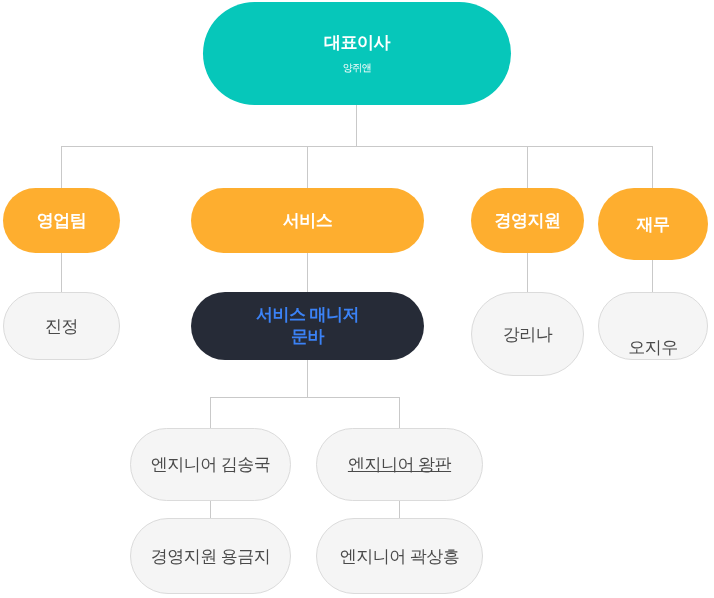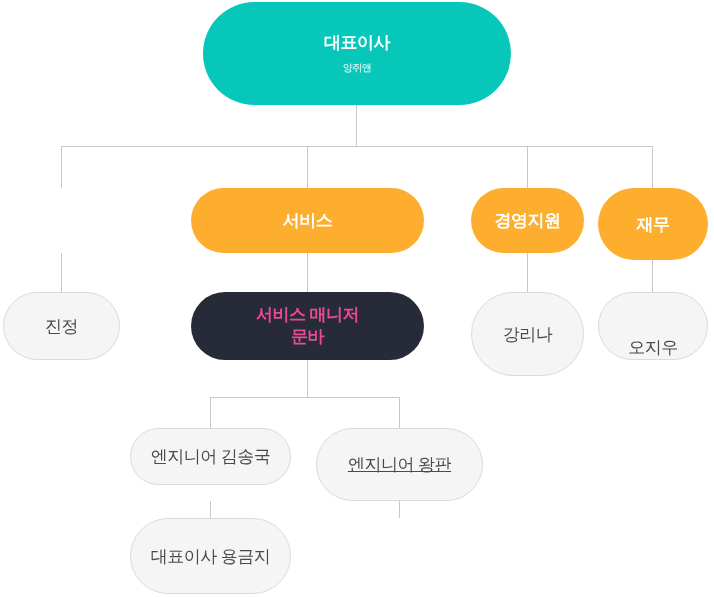--- a/index.html
+++ b/index.html
@@ -66,6 +66,9 @@
     <span class="t-name">양쥐앤</span>
   </div>
 
+  <div class="node orange" style="left:3px; top:188px; width:117px; height:65px;">
+    <span class="t-label">영업팀</span>
+  </div>
   <div class="node orange" style="left:191px; top:188px; width:233px; height:65px;">
     <span class="t-label">서비스</span>
   </div>

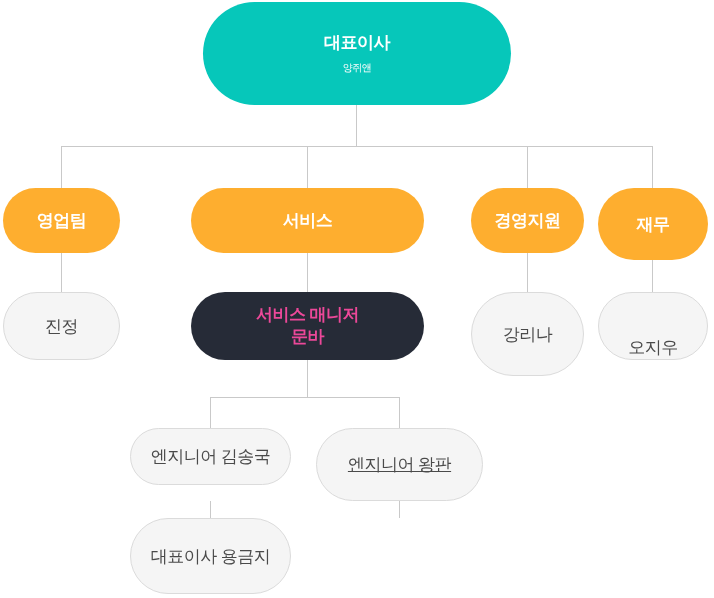--- a/index.html
+++ b/index.html
@@ -28,7 +28,7 @@
   }
   .teal   { background: #06C7BA; color: #ffffff; }
   .orange { background: #FEAE2F; color: #ffffff; }
-  .dark   { background: #262B37; color: #ec4899; }
+  .dark   { background: #262B37; color: #3b82f6; }
   .gray   { background: #F5F5F5; border: 1px solid #DBDBDB; color: #4A4A4A; }
   .t-title  { font-weight: 700; font-size: 17px; line-height: 1.3; }
   .t-name   { font-weight: 500; font-size: 10px; margin-top: 7px; }

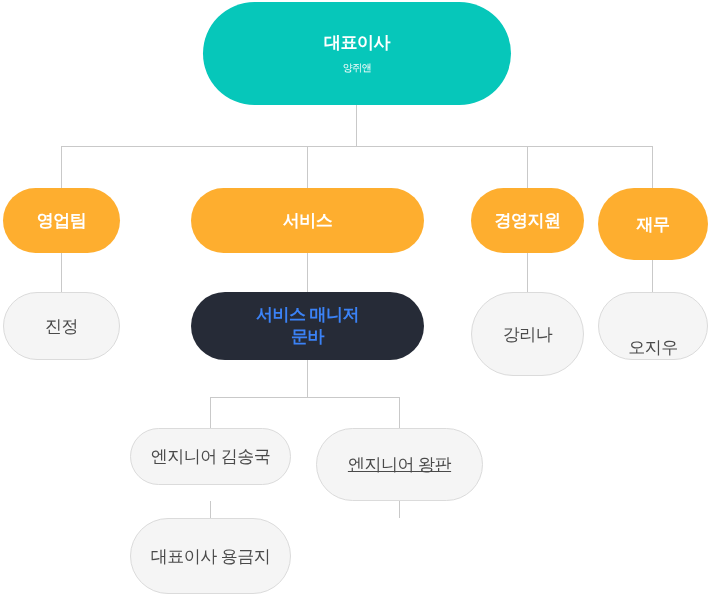--- a/index.html
+++ b/index.html
@@ -93,7 +93,7 @@
     <span class="t-member">오지우</span>
   </div>
 
-  <div class="node gray" style="left:130px; top:428px; width:161px; height:57px;text-align:right;">
+  <div class="node gray" style="left:130px; top:428px; width:161px; height:73px;text-align:right;">
     <span class="t-member">엔지니어 김송국</span>
   </div>
   <div class="node gray" style="left:316px; top:428px; width:167px; height:73px;text-decoration:underline;">

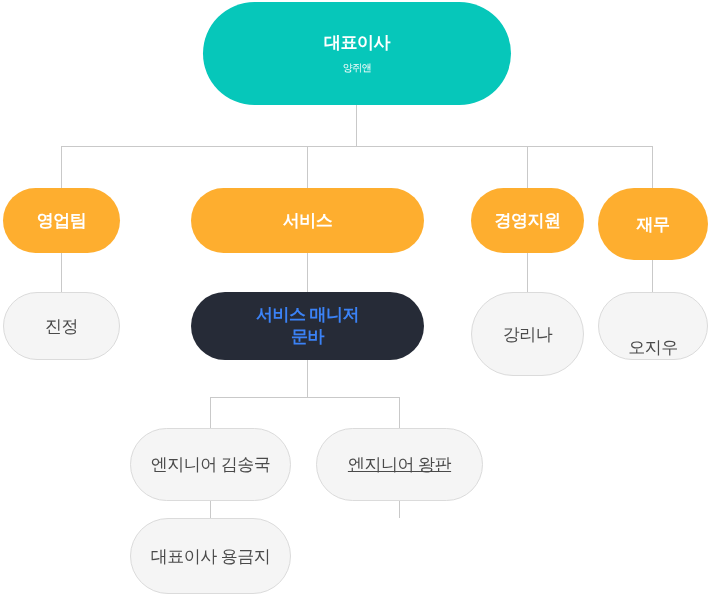--- a/index.html
+++ b/index.html
@@ -101,7 +101,7 @@
   </div>
 
   <div class="node gray" style="left:130px; top:518px; width:161px; height:76px;">
-    <span class="t-member">대표이사 용금지</span>
+    <span class="t-member">경영지원 용금지</span>
   </div>
 
 </div>

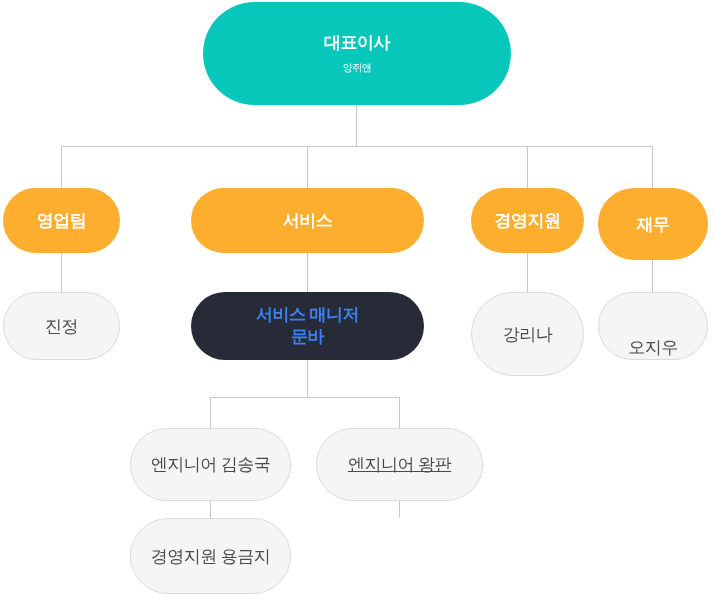--- a/index.html
+++ b/index.html
@@ -103,6 +103,9 @@
   <div class="node gray" style="left:130px; top:518px; width:161px; height:76px;">
     <span class="t-member">경영지원 용금지</span>
   </div>
+  <div class="node gray" style="left:316px; top:518px; width:167px; height:76px;">
+    <span class="t-member">엔지니어 곽상흥</span>
+  </div>
 
 </div>
 

